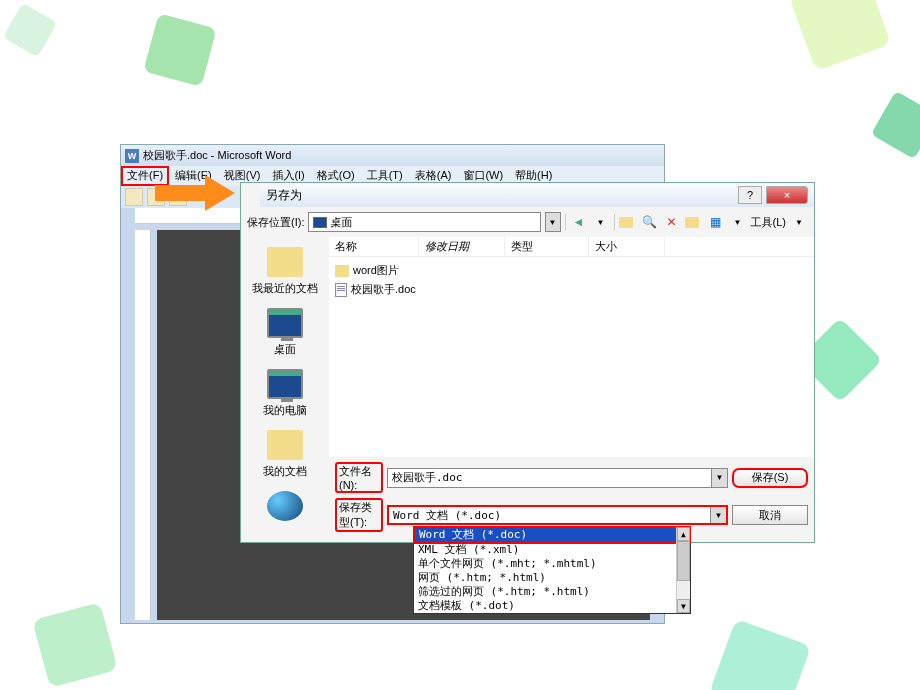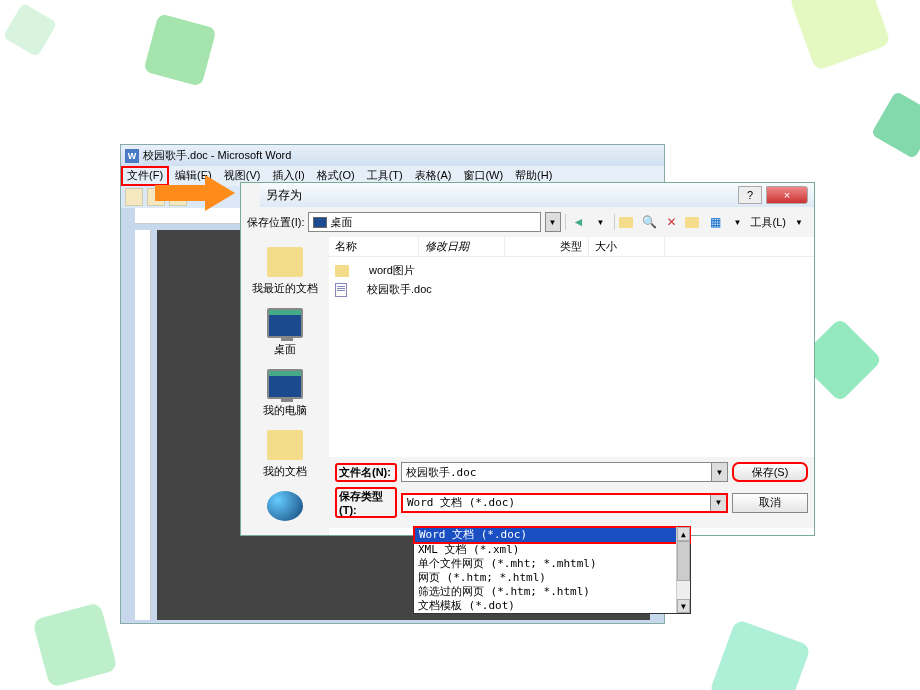--- a/index.html
+++ b/index.html
@@ -194,7 +194,7 @@
       <div class="file-header">
         <div class="fh-col" style="width:90px;">名称</div>
         <div class="fh-col" style="width:86px;font-style:italic;">修改日期</div>
-        <div class="fh-col" style="width:84px;text-align:right;">类型</div>
+        <div class="fh-col" style="width:84px;">类型</div>
         <div class="fh-col" style="width:76px;">大小</div>
       </div>
       <div class="file-list">

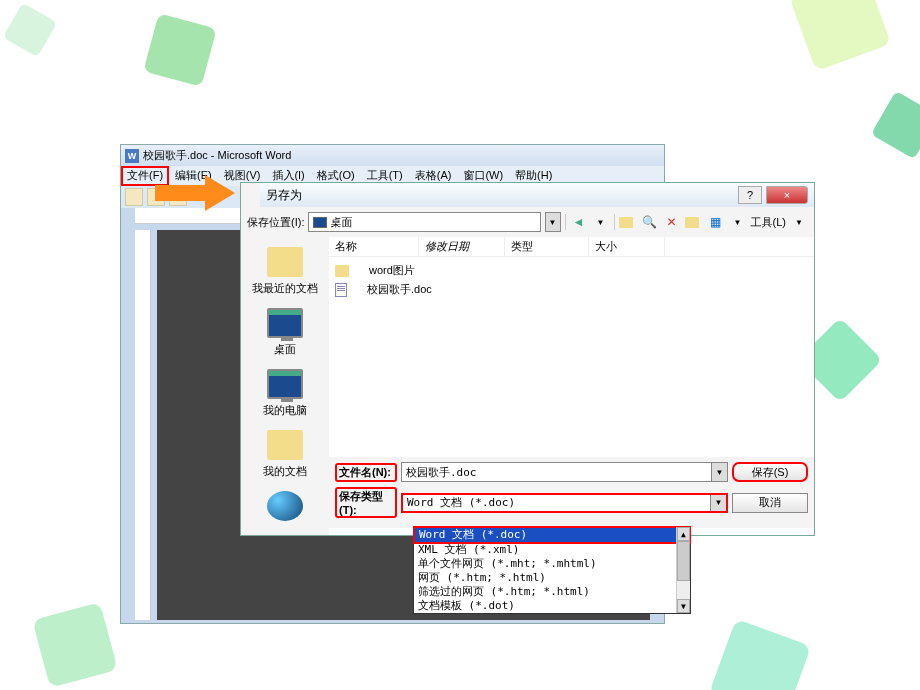--- a/index.html
+++ b/index.html
@@ -62,7 +62,7 @@
     .file-header { height: 20px; display: flex; border-bottom: 1px solid #eee; font-size: 11px; }
     .fh-col { padding: 2px 6px; border-right: 1px solid #eee; }
     .file-list { padding: 4px 6px; font-size: 11px; min-height: 200px; }
-    .file-row { display: flex; align-items: center; gap: 20px; padding: 2px 0; }
+    .file-row { display: flex; align-items: center; gap: 4px; padding: 2px 0; }
     .file-ico-folder { width: 14px; height: 12px; background: #f3dc8a; border-radius: 1px; }
     .file-ico-doc { width: 12px; height: 14px; background: #fff; border: 1px solid #88b; position: relative; }
     .file-ico-doc::before { content: ""; position: absolute; top: 2px; left: 1px; right: 1px; height: 1px; background: #88b; box-shadow: 0 2px 0 #88b, 0 4px 0 #88b; }

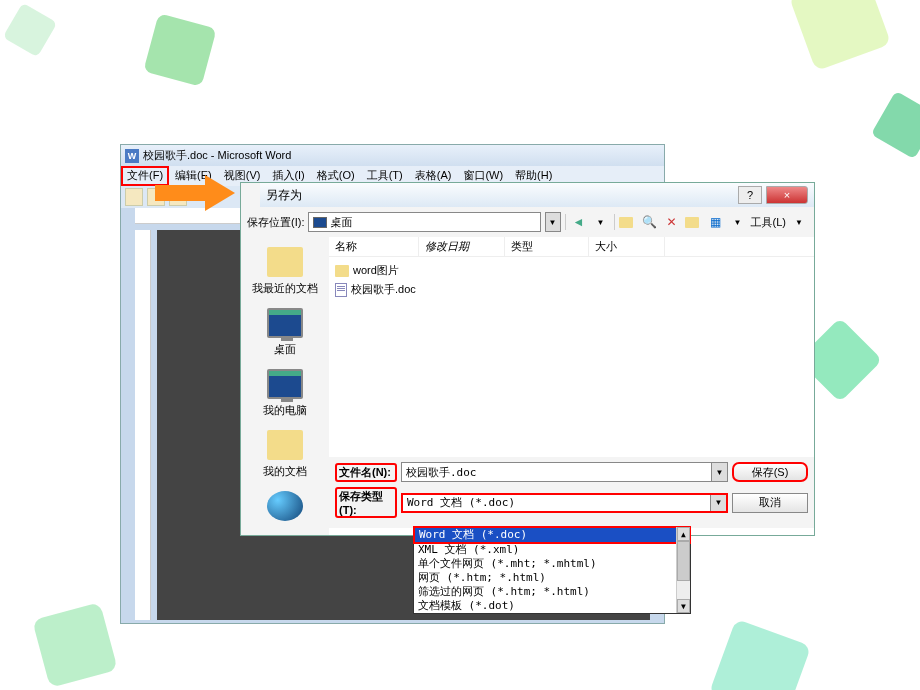--- a/index.html
+++ b/index.html
@@ -69,7 +69,7 @@
     
     .dlg-bottom { padding: 5px 6px; background: #f4f4f4; font-size: 11px; }
     .bottom-row { display: flex; align-items: center; gap: 4px; margin-bottom: 5px; }
-    .bottom-label { width: 62px; text-align: left; font-weight: bold; }
+    .bottom-label { width: 48px; text-align: left; }
     .bottom-label.hl { border: 2px solid red; border-radius: 3px; padding: 0 2px; }
     .bottom-combo { flex: 1; height: 20px; border: 1px solid #888; background: #fff; display: flex; align-items: center; }
     .bottom-combo.hl { border: 2px solid red; }

